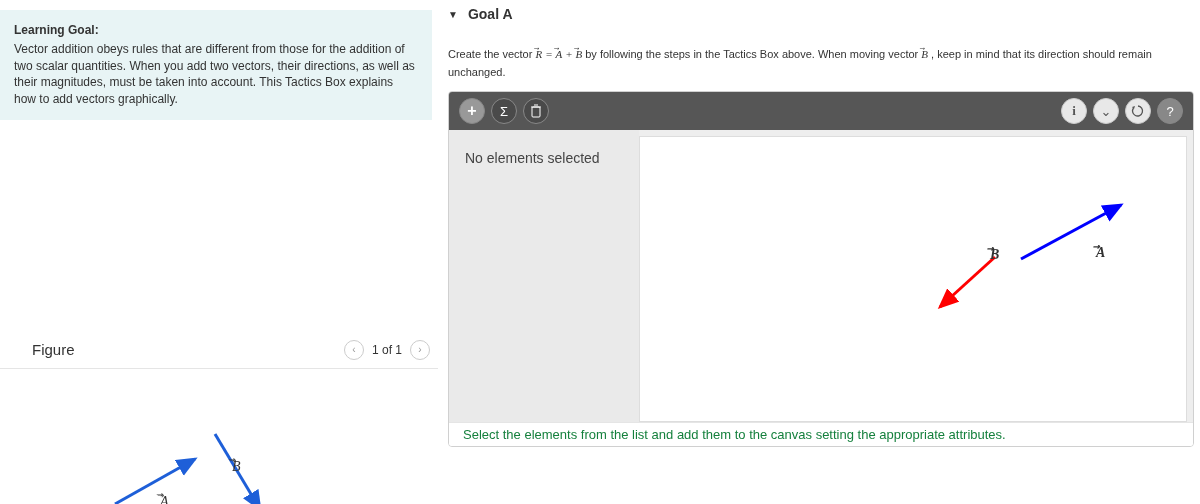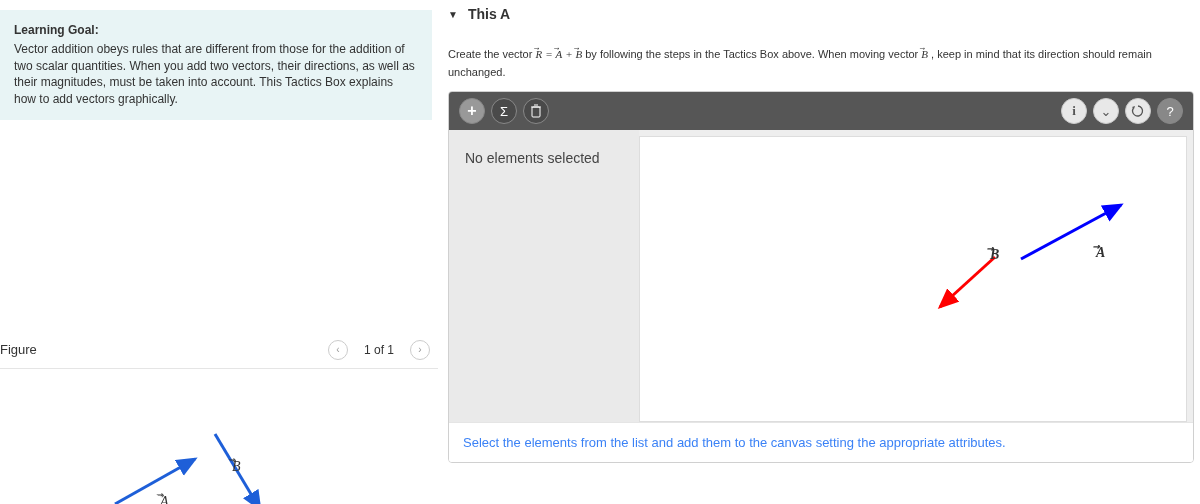--- a/index.html
+++ b/index.html
@@ -89,7 +89,7 @@
   <div class="right-panel">
     <div class="part-header">
       <span class="caret">▼</span>
-      <span>This A</span>
+      <span>Goal A</span>
     </div>
 
     <div class="instructions">

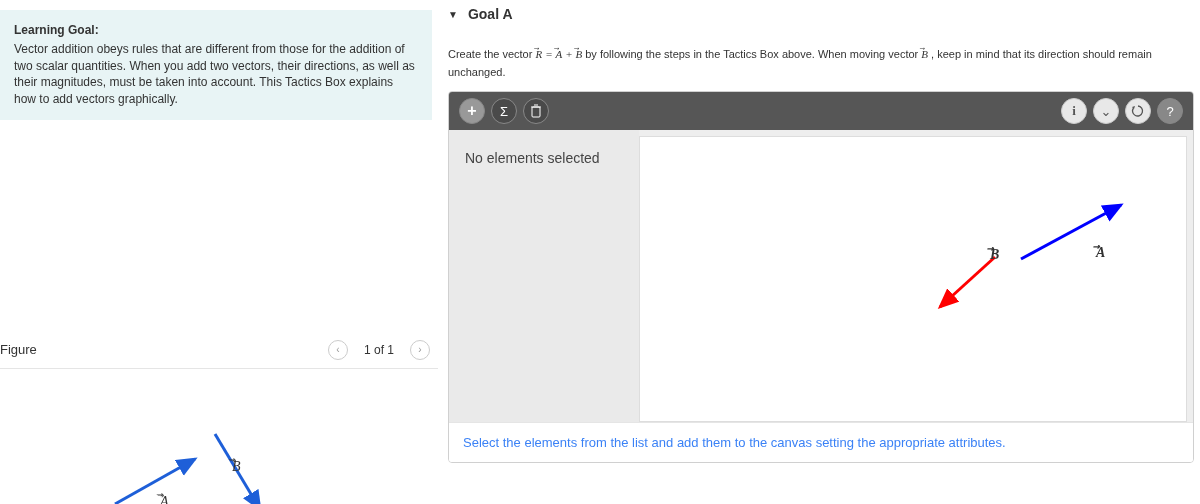--- a/index.html
+++ b/index.html
@@ -9,7 +9,7 @@
     .learning-goal { background: #e8f4f5; padding: 12px 14px; margin: 10px 6px 0 0; font-size: 12px; line-height: 1.4; color: #333; }
     .learning-goal-title { font-weight: 600; margin-bottom: 2px; }
     .figure-section { margin-top: 220px; display: flex; align-items: center; justify-content: space-between; padding: 0 8px 8px 0; border-bottom: 1px solid #e5e5e5; }
-    .figure-title { font-size: 13px; font-weight: 400; }
+    .figure-title { font-size: 15px; font-weight: 400; padding-left: 32px; }
     .figure-nav { display: flex; align-items: center; gap: 4px; }
     .nav-btn { width: 20px; height: 20px; border: 1px solid #ccc; border-radius: 50%; background: #fff; display: inline-flex; align-items: center; justify-content: center; cursor: pointer; color: #999; font-size: 10px; }
     .figure-counter { font-size: 12px; color: #333; margin: 0 12px; }

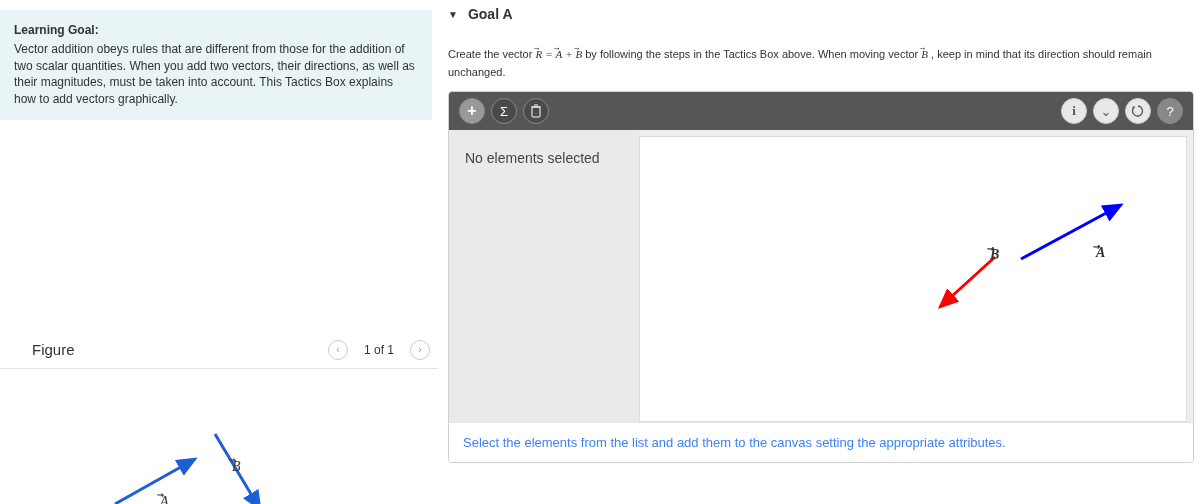--- a/index.html
+++ b/index.html
@@ -12,7 +12,7 @@
     .figure-title { font-size: 15px; font-weight: 400; padding-left: 32px; }
     .figure-nav { display: flex; align-items: center; gap: 4px; }
     .nav-btn { width: 20px; height: 20px; border: 1px solid #ccc; border-radius: 50%; background: #fff; display: inline-flex; align-items: center; justify-content: center; cursor: pointer; color: #999; font-size: 10px; }
-    .figure-counter { font-size: 12px; color: #333; margin: 0 12px; }
+    .figure-counter { font-size: 12px; color: #333; margin: 0 4px; }
     .figure-canvas { position: relative; height: 140px; margin-top: 20px; }
     .vec-a-fig { position: absolute; left: 110px; top: 60px; }
     .vec-b-fig { position: absolute; left: 200px; top: 40px; }

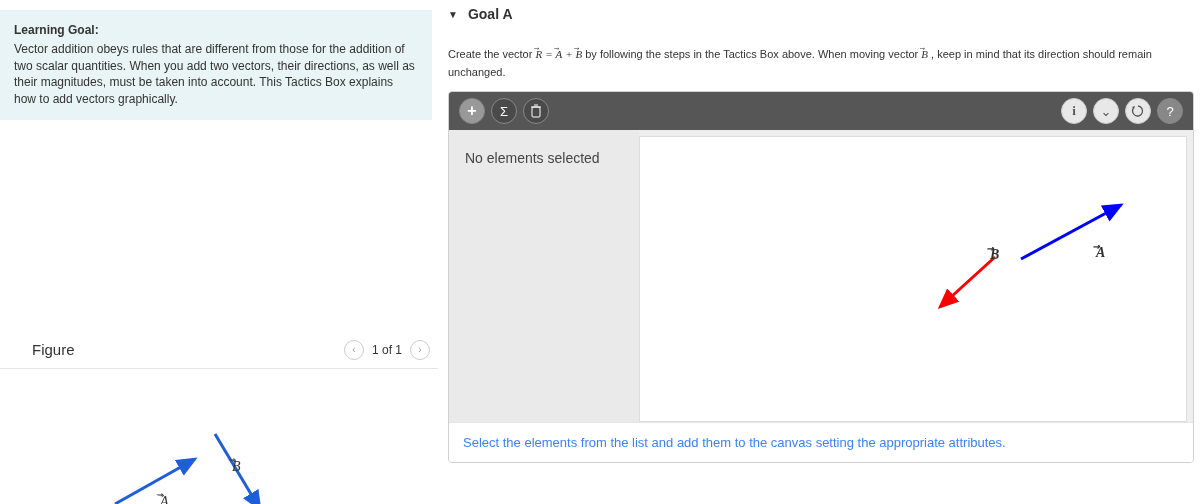--- a/index.html
+++ b/index.html
@@ -36,7 +36,7 @@
     .workspace { display: flex; height: 292px; background: #eee; }
     .props-panel { width: 190px; background: #eaeaea; padding: 20px 16px; font-size: 14px; color: #444; }
     .canvas-area { flex: 1; background: #fff; position: relative; margin: 6px 6px 0 0; border: 1px solid #ddd; }
-    .footer-hint { padding: 12px 14px; font-size: 13px; color: #3b82f6; background: #fff; border-top: 1px solid #e5e5e5; }
+    .footer-hint { padding: 4px 14px; font-size: 13px; color: #15803d; background: #fff; border-top: 1px solid #e5e5e5; }
     .vec-A-canvas { position: absolute; right: 50px; top: 60px; }
     .vec-B-canvas { position: absolute; left: 290px; top: 110px; }
     .vlabel { position: absolute; font-family: "Times New Roman", serif; font-style: italic; font-size: 14px; font-weight: bold; }

